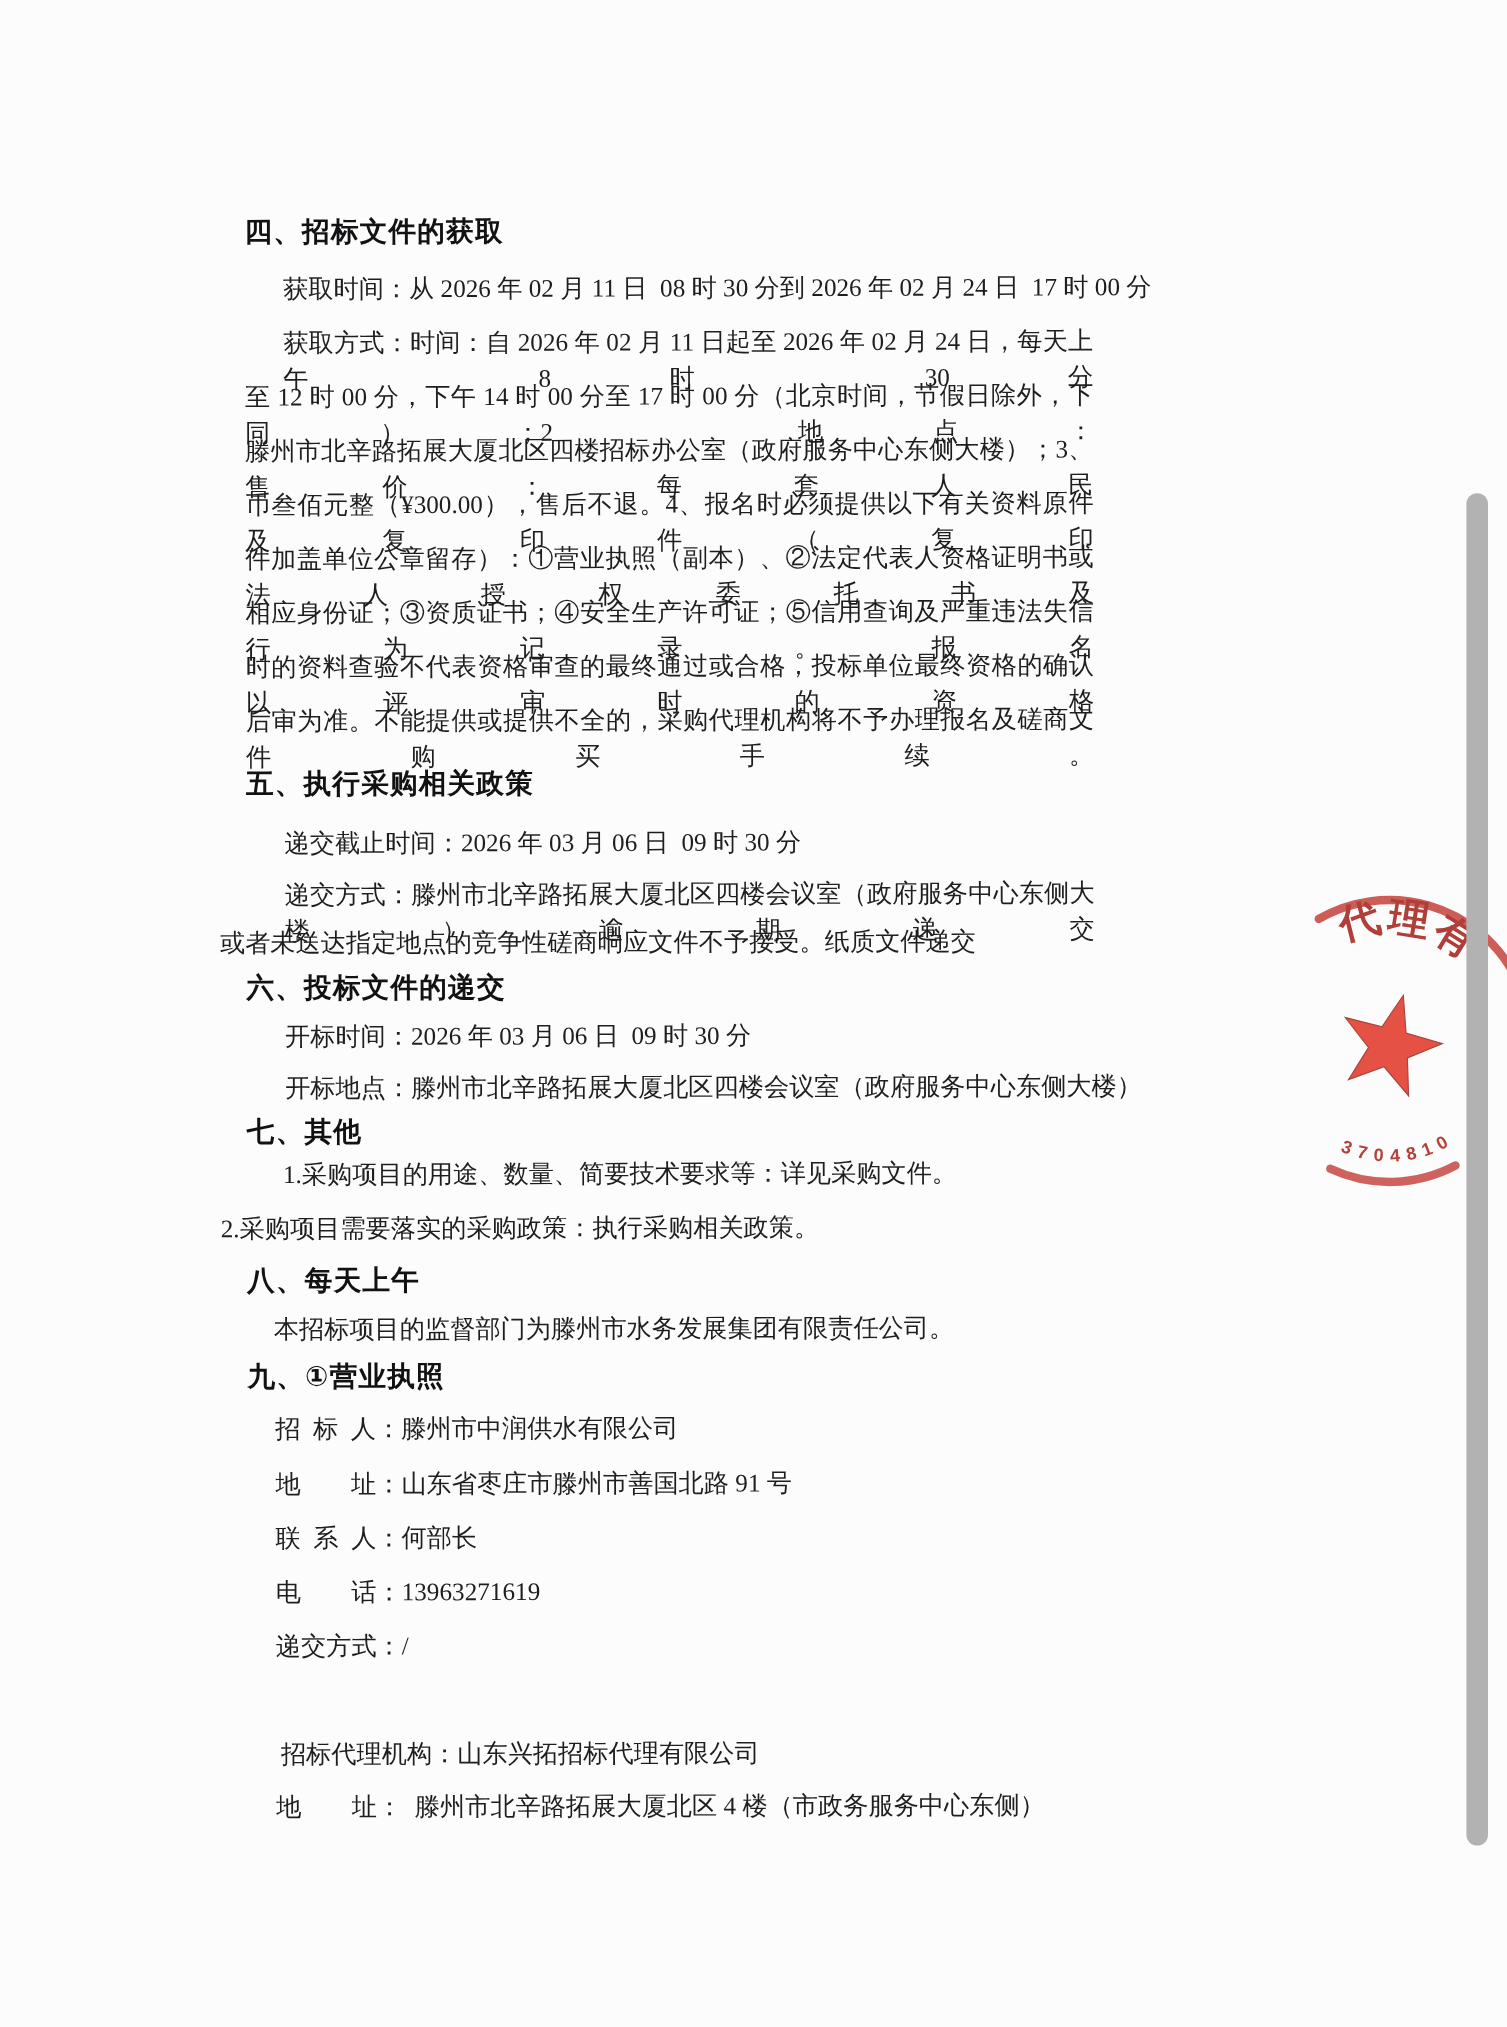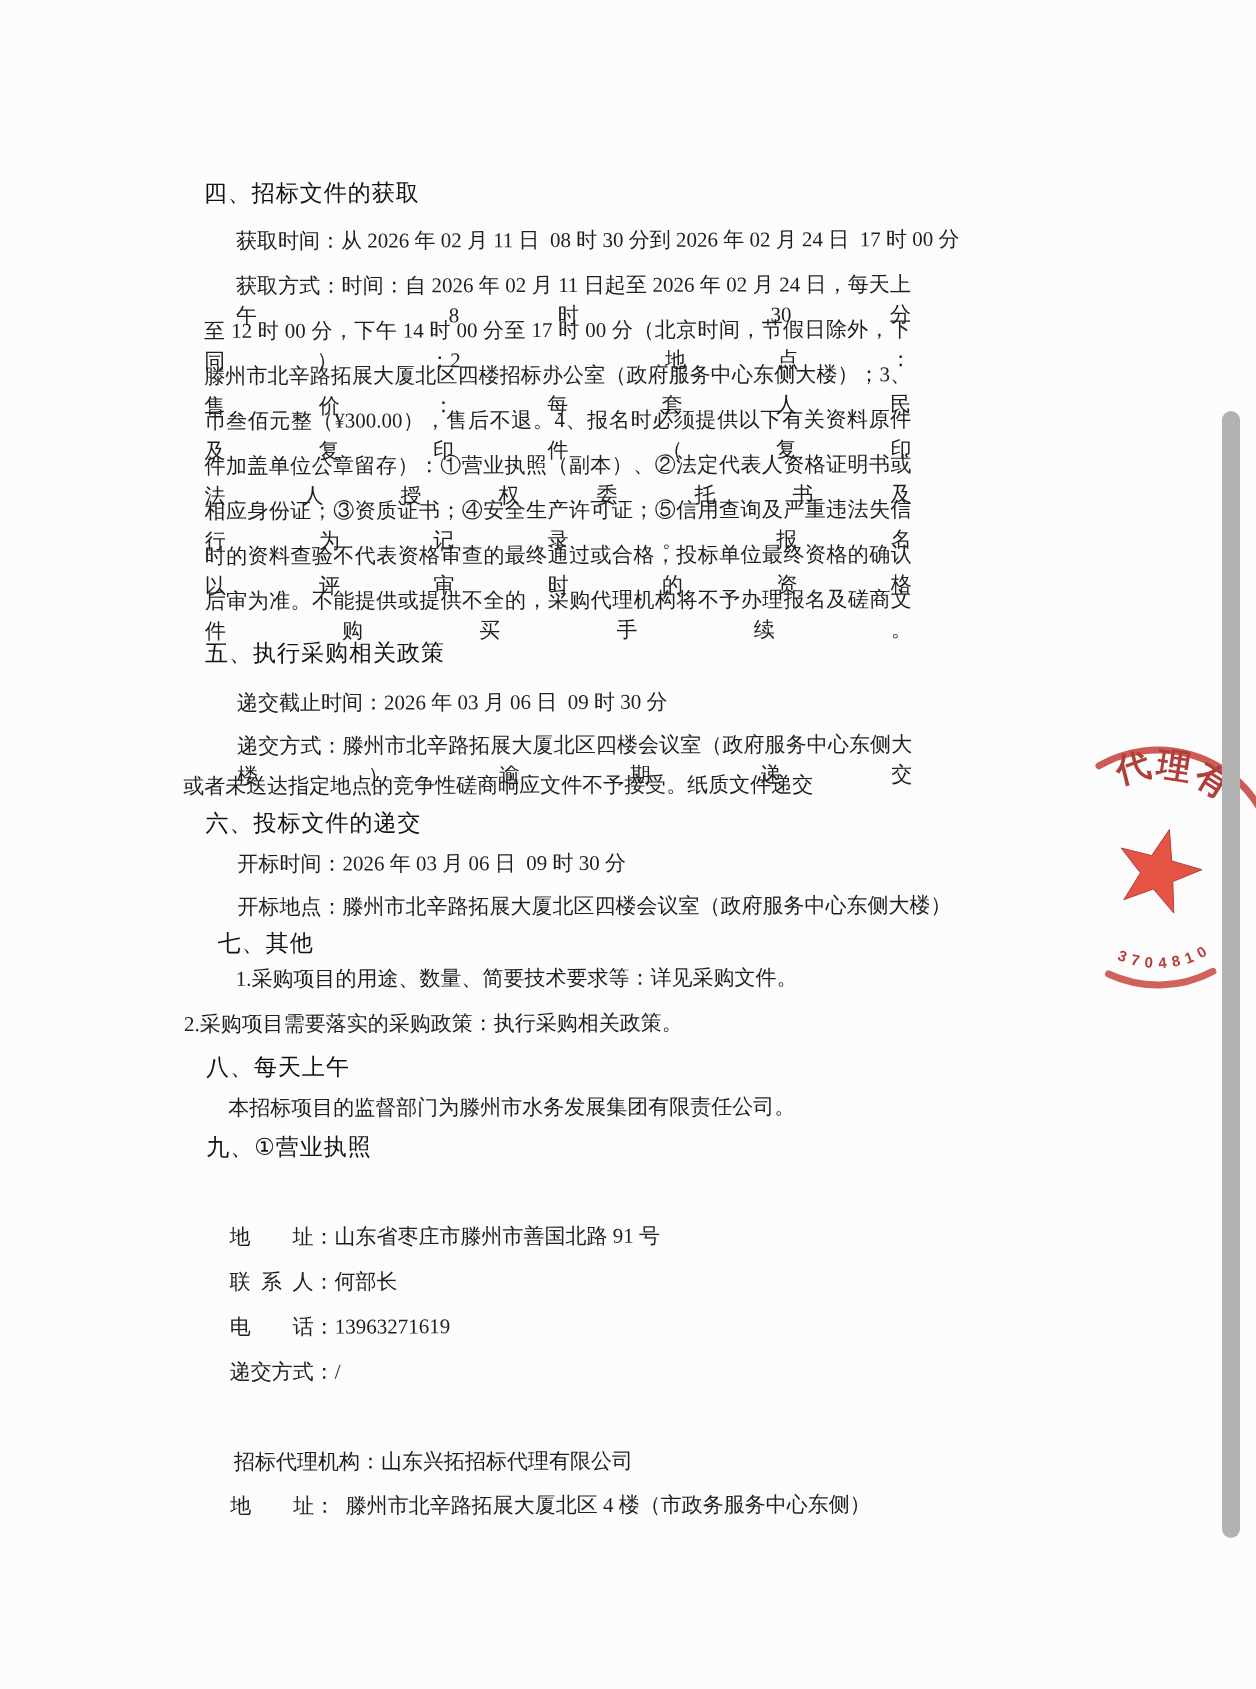--- a/index.html
+++ b/index.html
@@ -36,7 +36,7 @@
   .h{
     position:absolute;
     font-family:"Liberation Sans","DejaVu Sans",sans-serif;
-    font-weight:normal;
+    font-weight:bold;
     font-size:23px;
     line-height:30px;
     color:#121214;

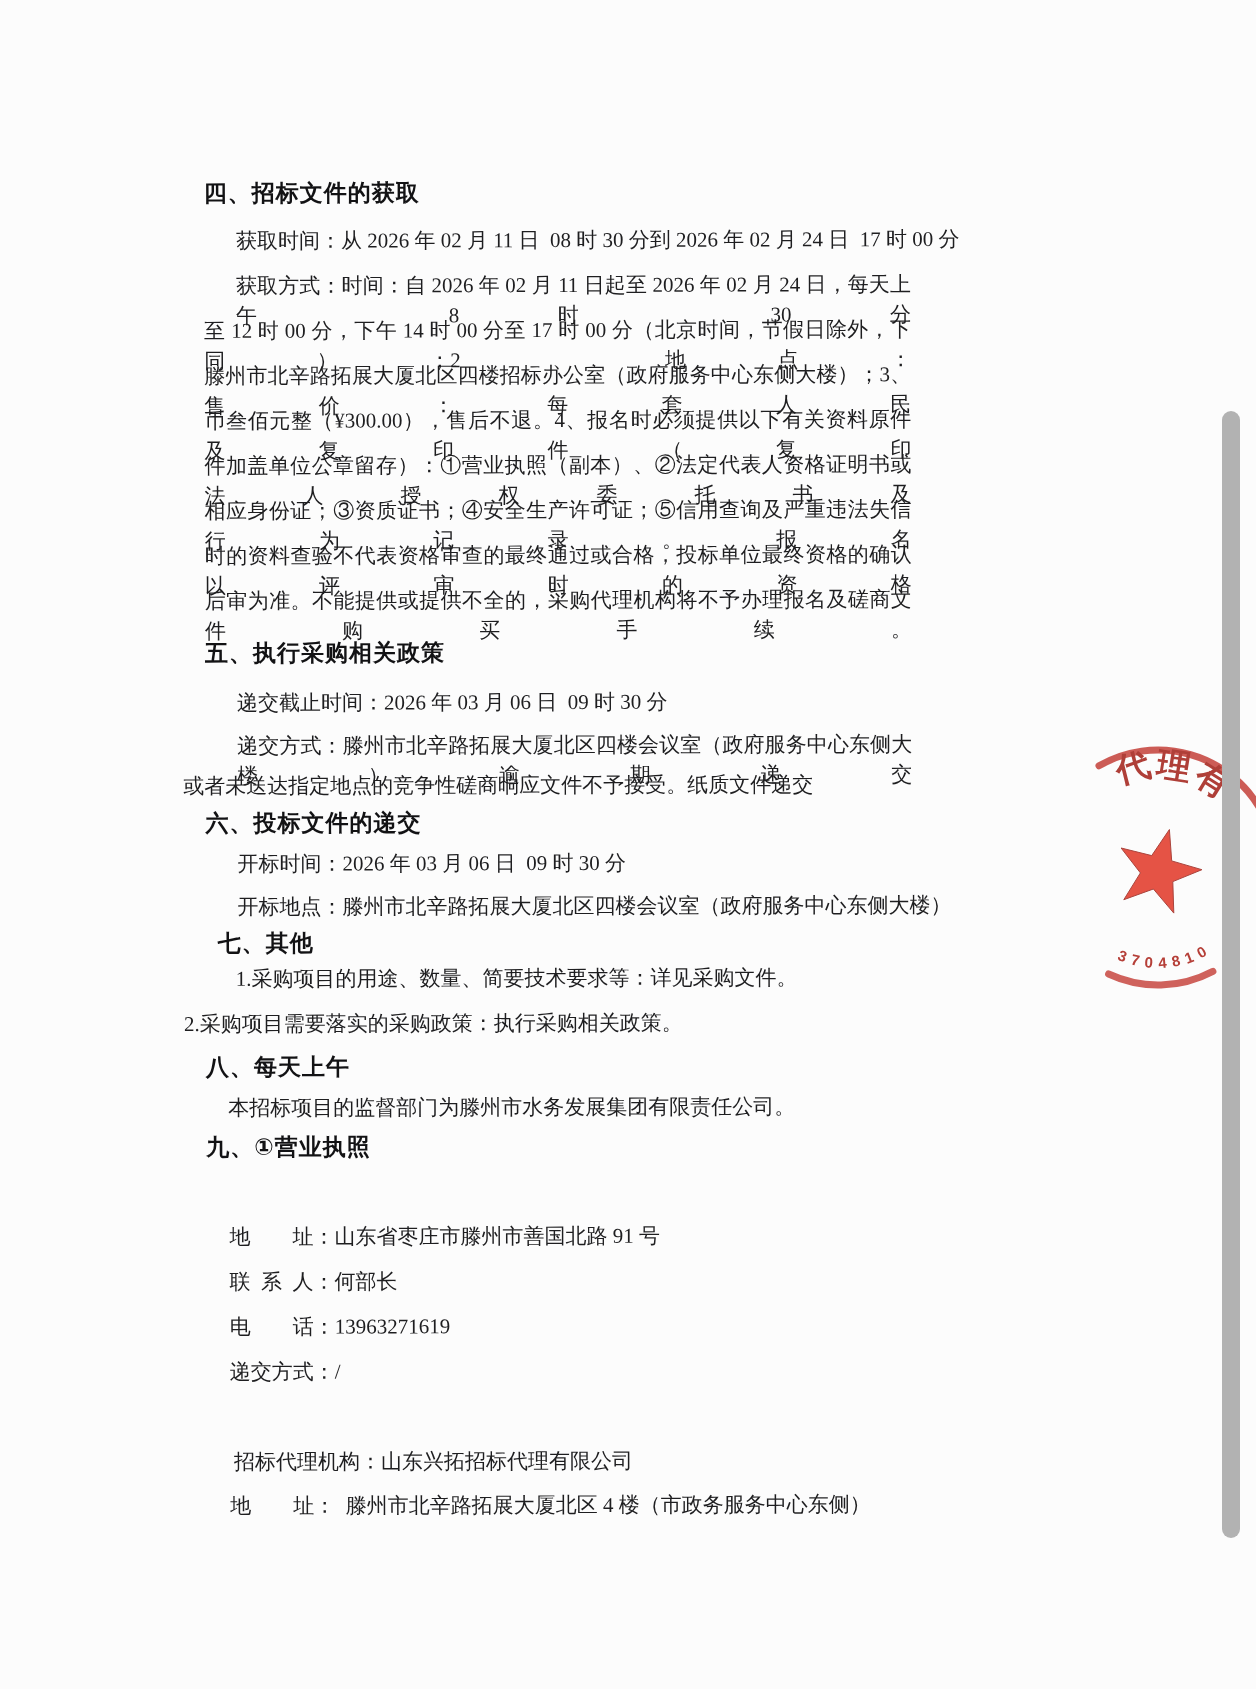--- a/index.html
+++ b/index.html
@@ -88,7 +88,7 @@
     <div class="ln" style="top:848px;left:32px">开标时间：2026 年 03 月 06 日 09 时 30 分</div>
     <div class="ln" style="top:891px;left:32px">开标地点：滕州市北辛路拓展大厦北区四楼会议室（政府服务中心东侧大楼）</div>
 
-    <div class="h" style="top:927px;left:12px">七、其他</div>
+    <div class="h" style="top:927px;left:0">七、其他</div>
     <div class="ln" style="top:963px;left:30px">1.采购项目的用途、数量、简要技术要求等：详见采购文件。</div>
     <div class="ln" style="top:1008px;left:-22px">2.采购项目需要落实的采购政策：执行采购相关政策。</div>
 

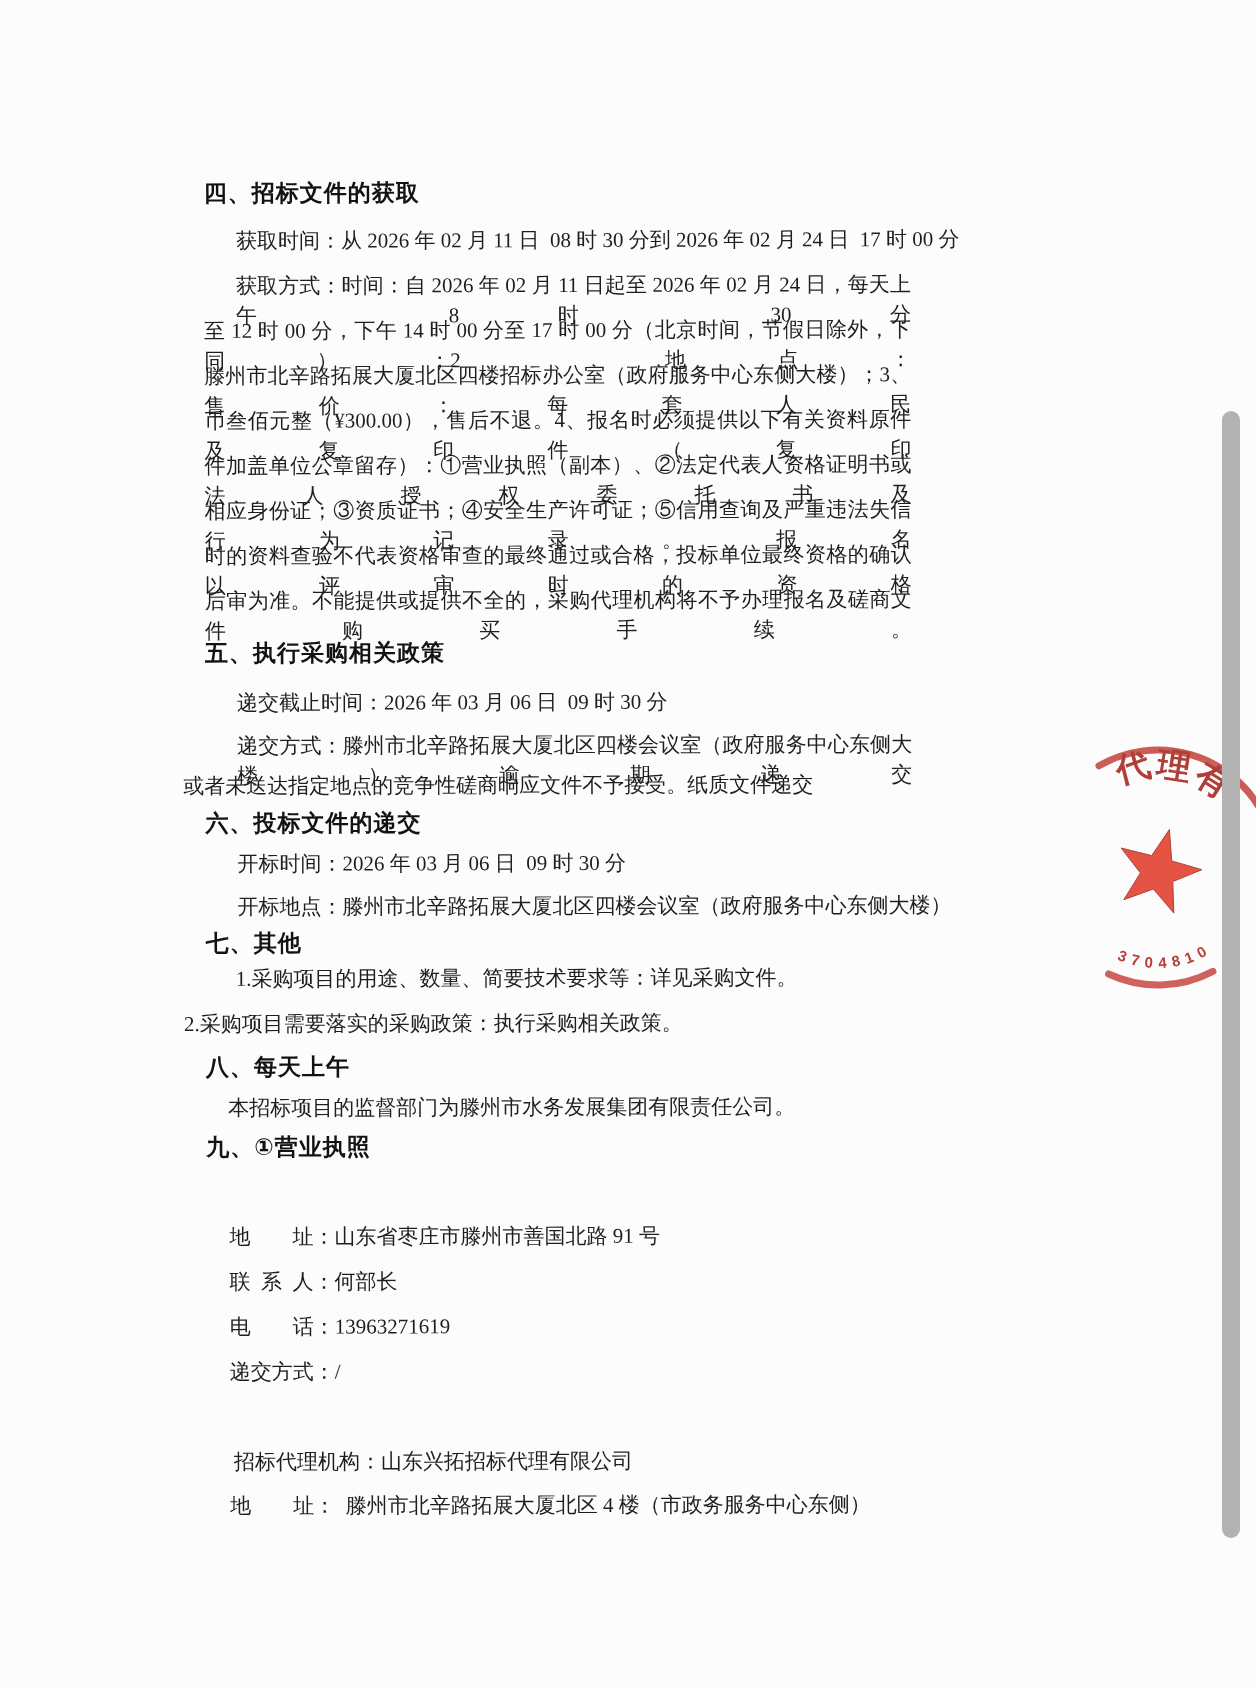--- a/index.html
+++ b/index.html
@@ -96,6 +96,7 @@
     <div class="ln" style="top:1092px;left:22px">本招标项目的监督部门为滕州市水务发展集团有限责任公司。</div>
 
     <div class="h" style="top:1131px;left:0">九、①营业执照</div>
+    <div class="ln" style="top:1175px;left:23px">招 标 人：滕州市中润供水有限公司</div>
     <div class="ln" style="top:1221px;left:23px">地    址：山东省枣庄市滕州市善国北路 91 号</div>
     <div class="ln" style="top:1266px;left:23px">联 系 人：何部长</div>
     <div class="ln" style="top:1311px;left:23px">电    话：13963271619</div>

